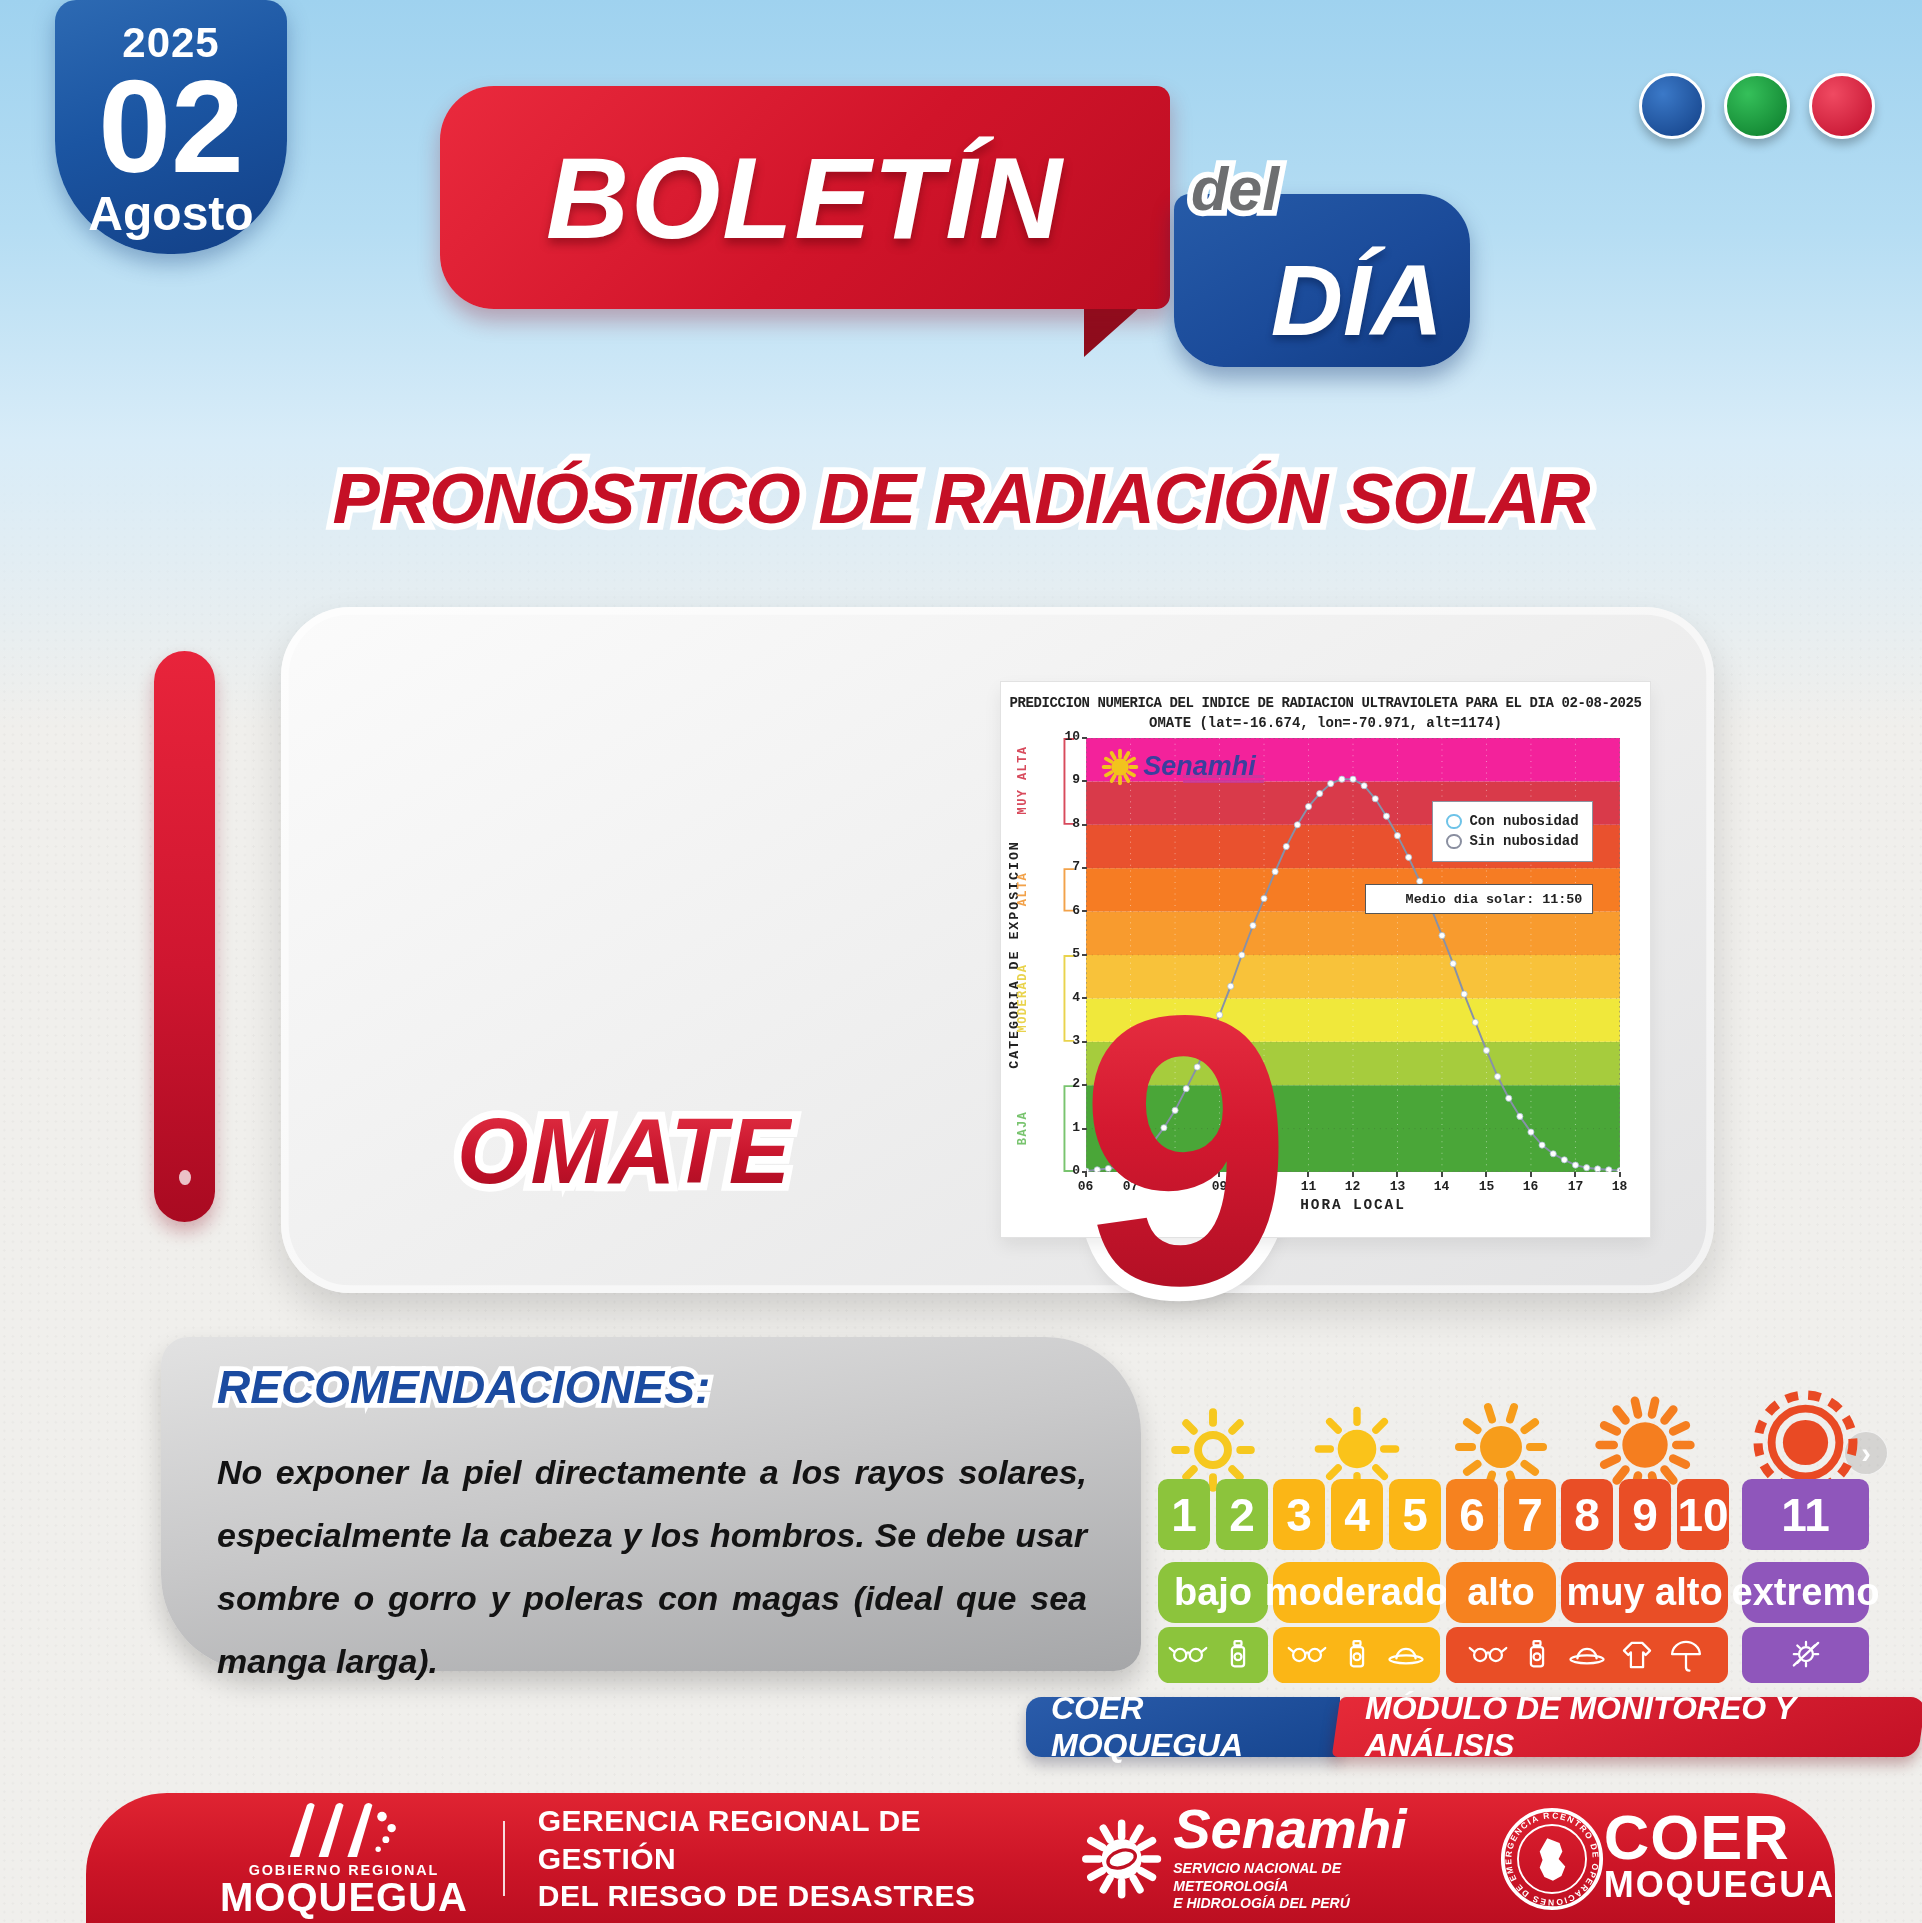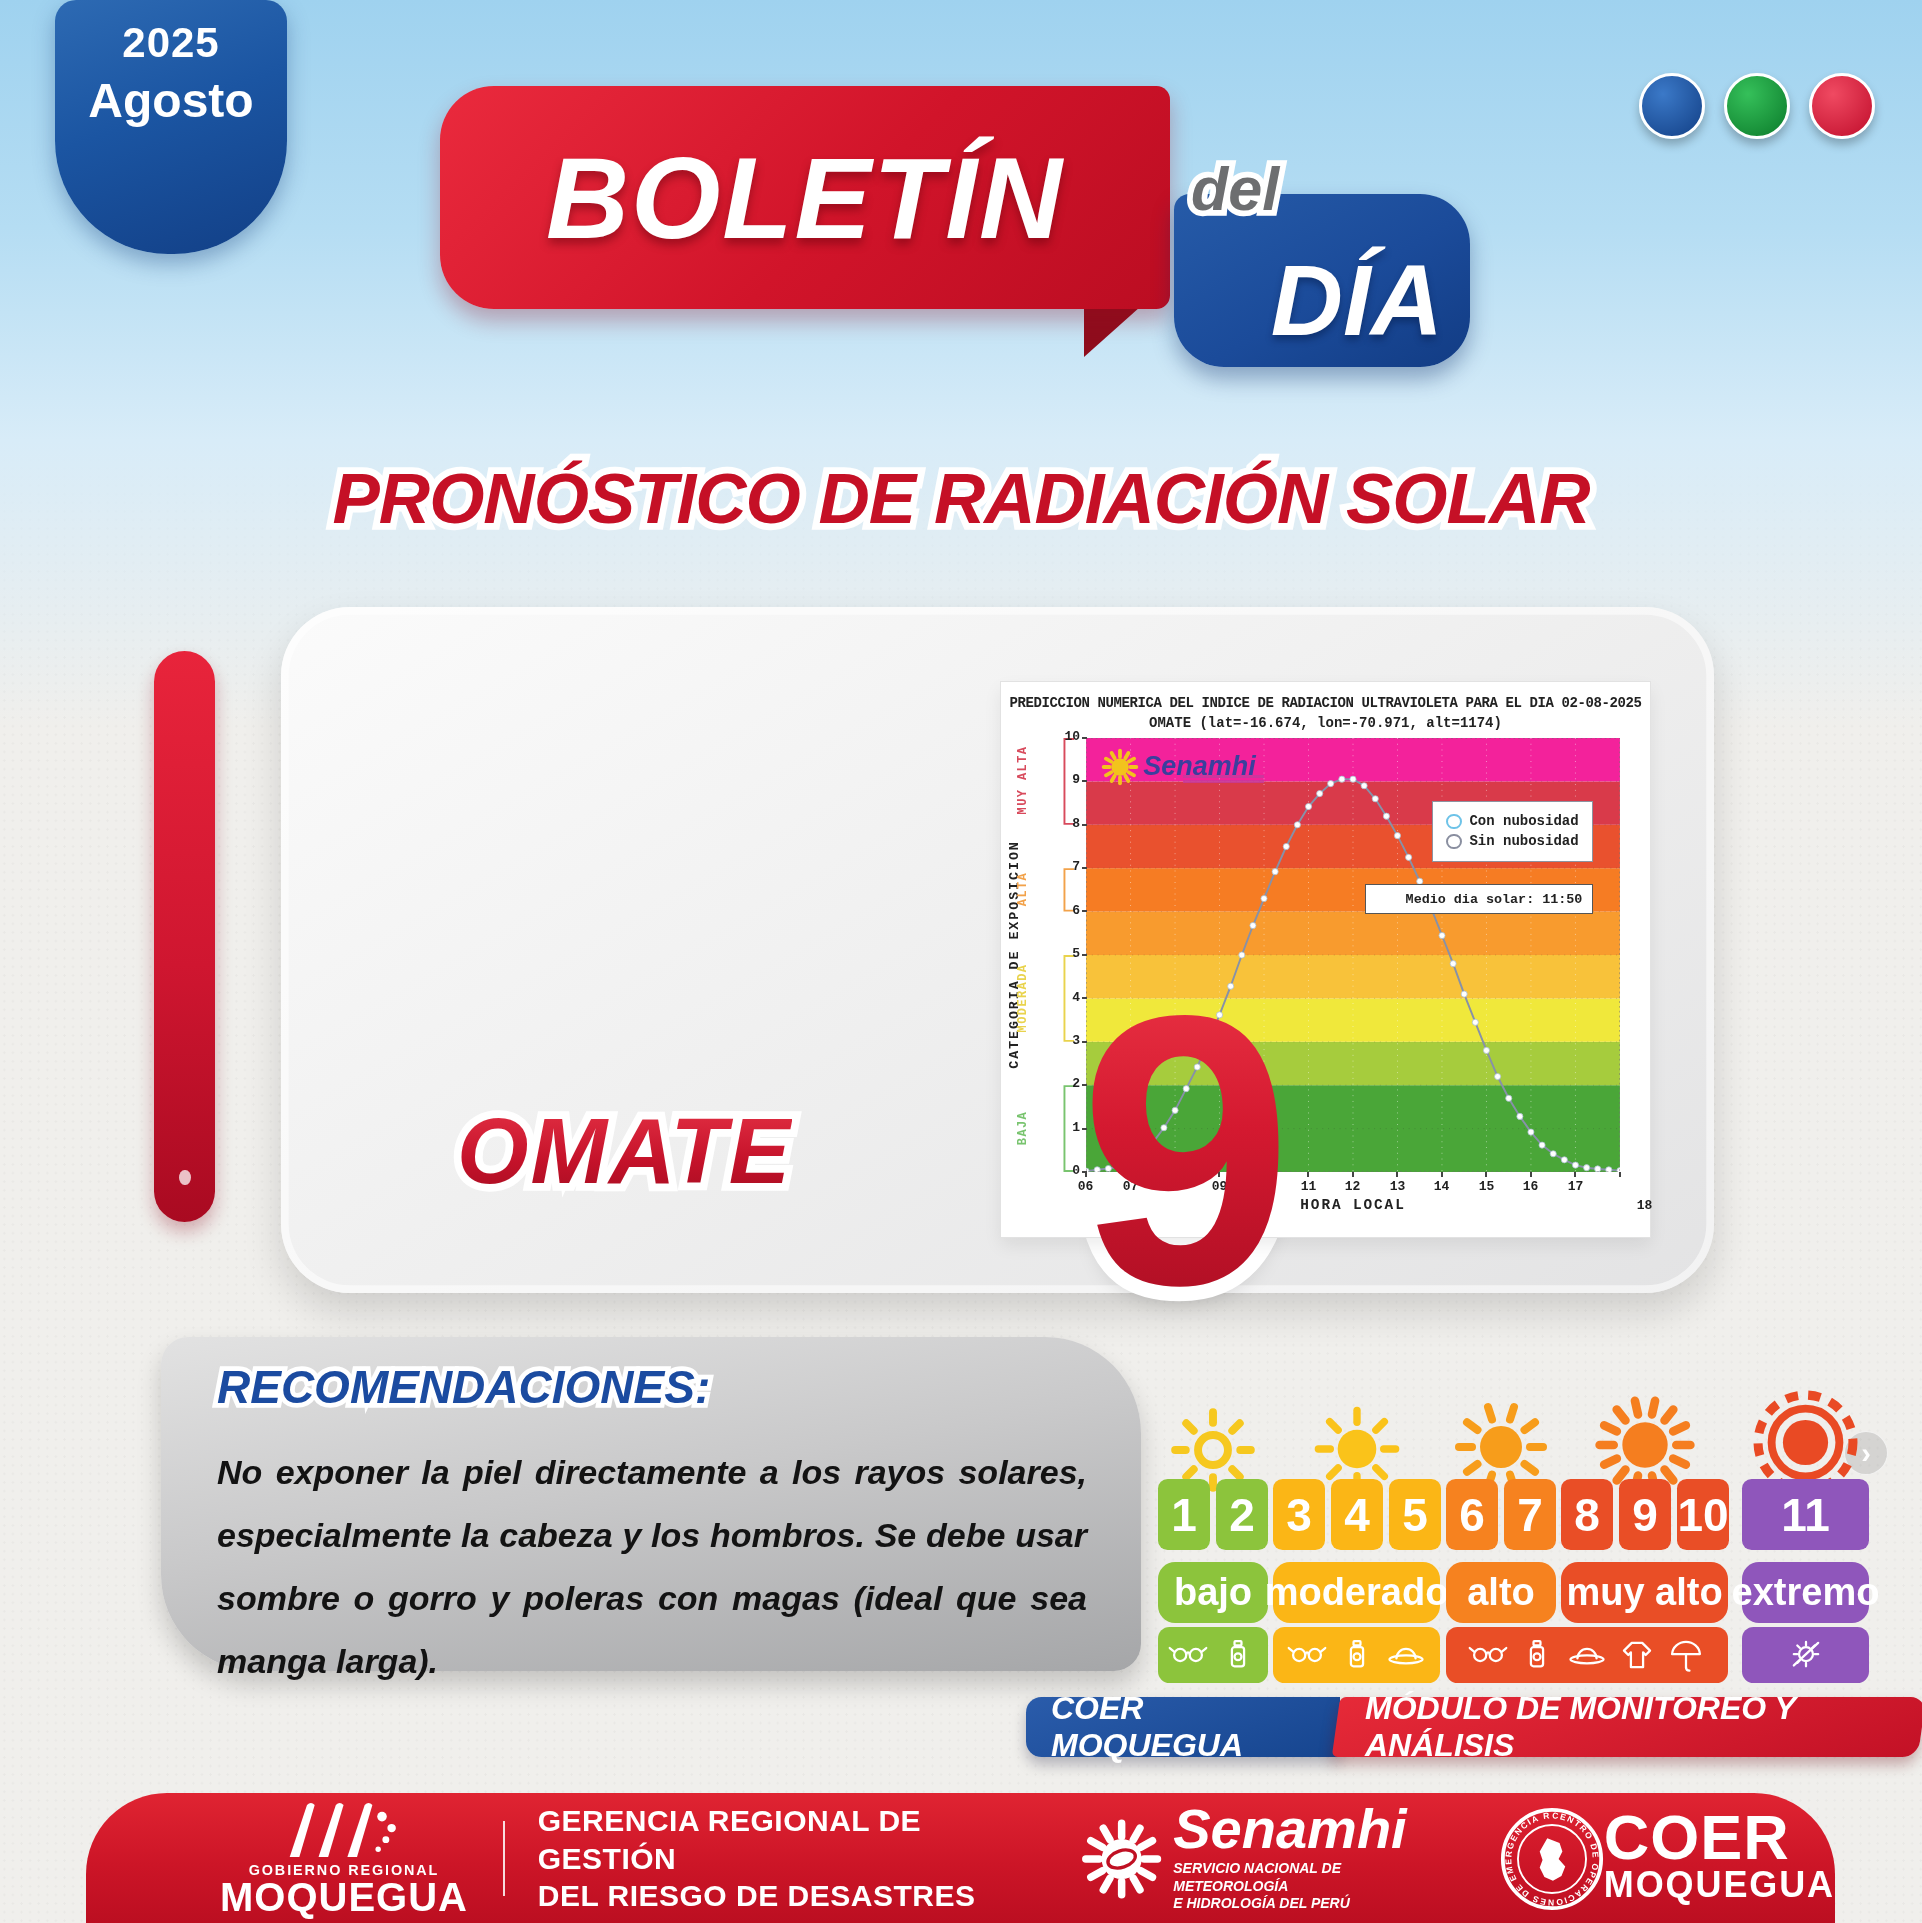--- a/index.html
+++ b/index.html
@@ -136,6 +136,7 @@
   
   <div class="abs date-badge">
     <div class="yr">2025</div>
+    <div class="dy">02</div>
     <div class="mo">Agosto</div>
   </div>
 

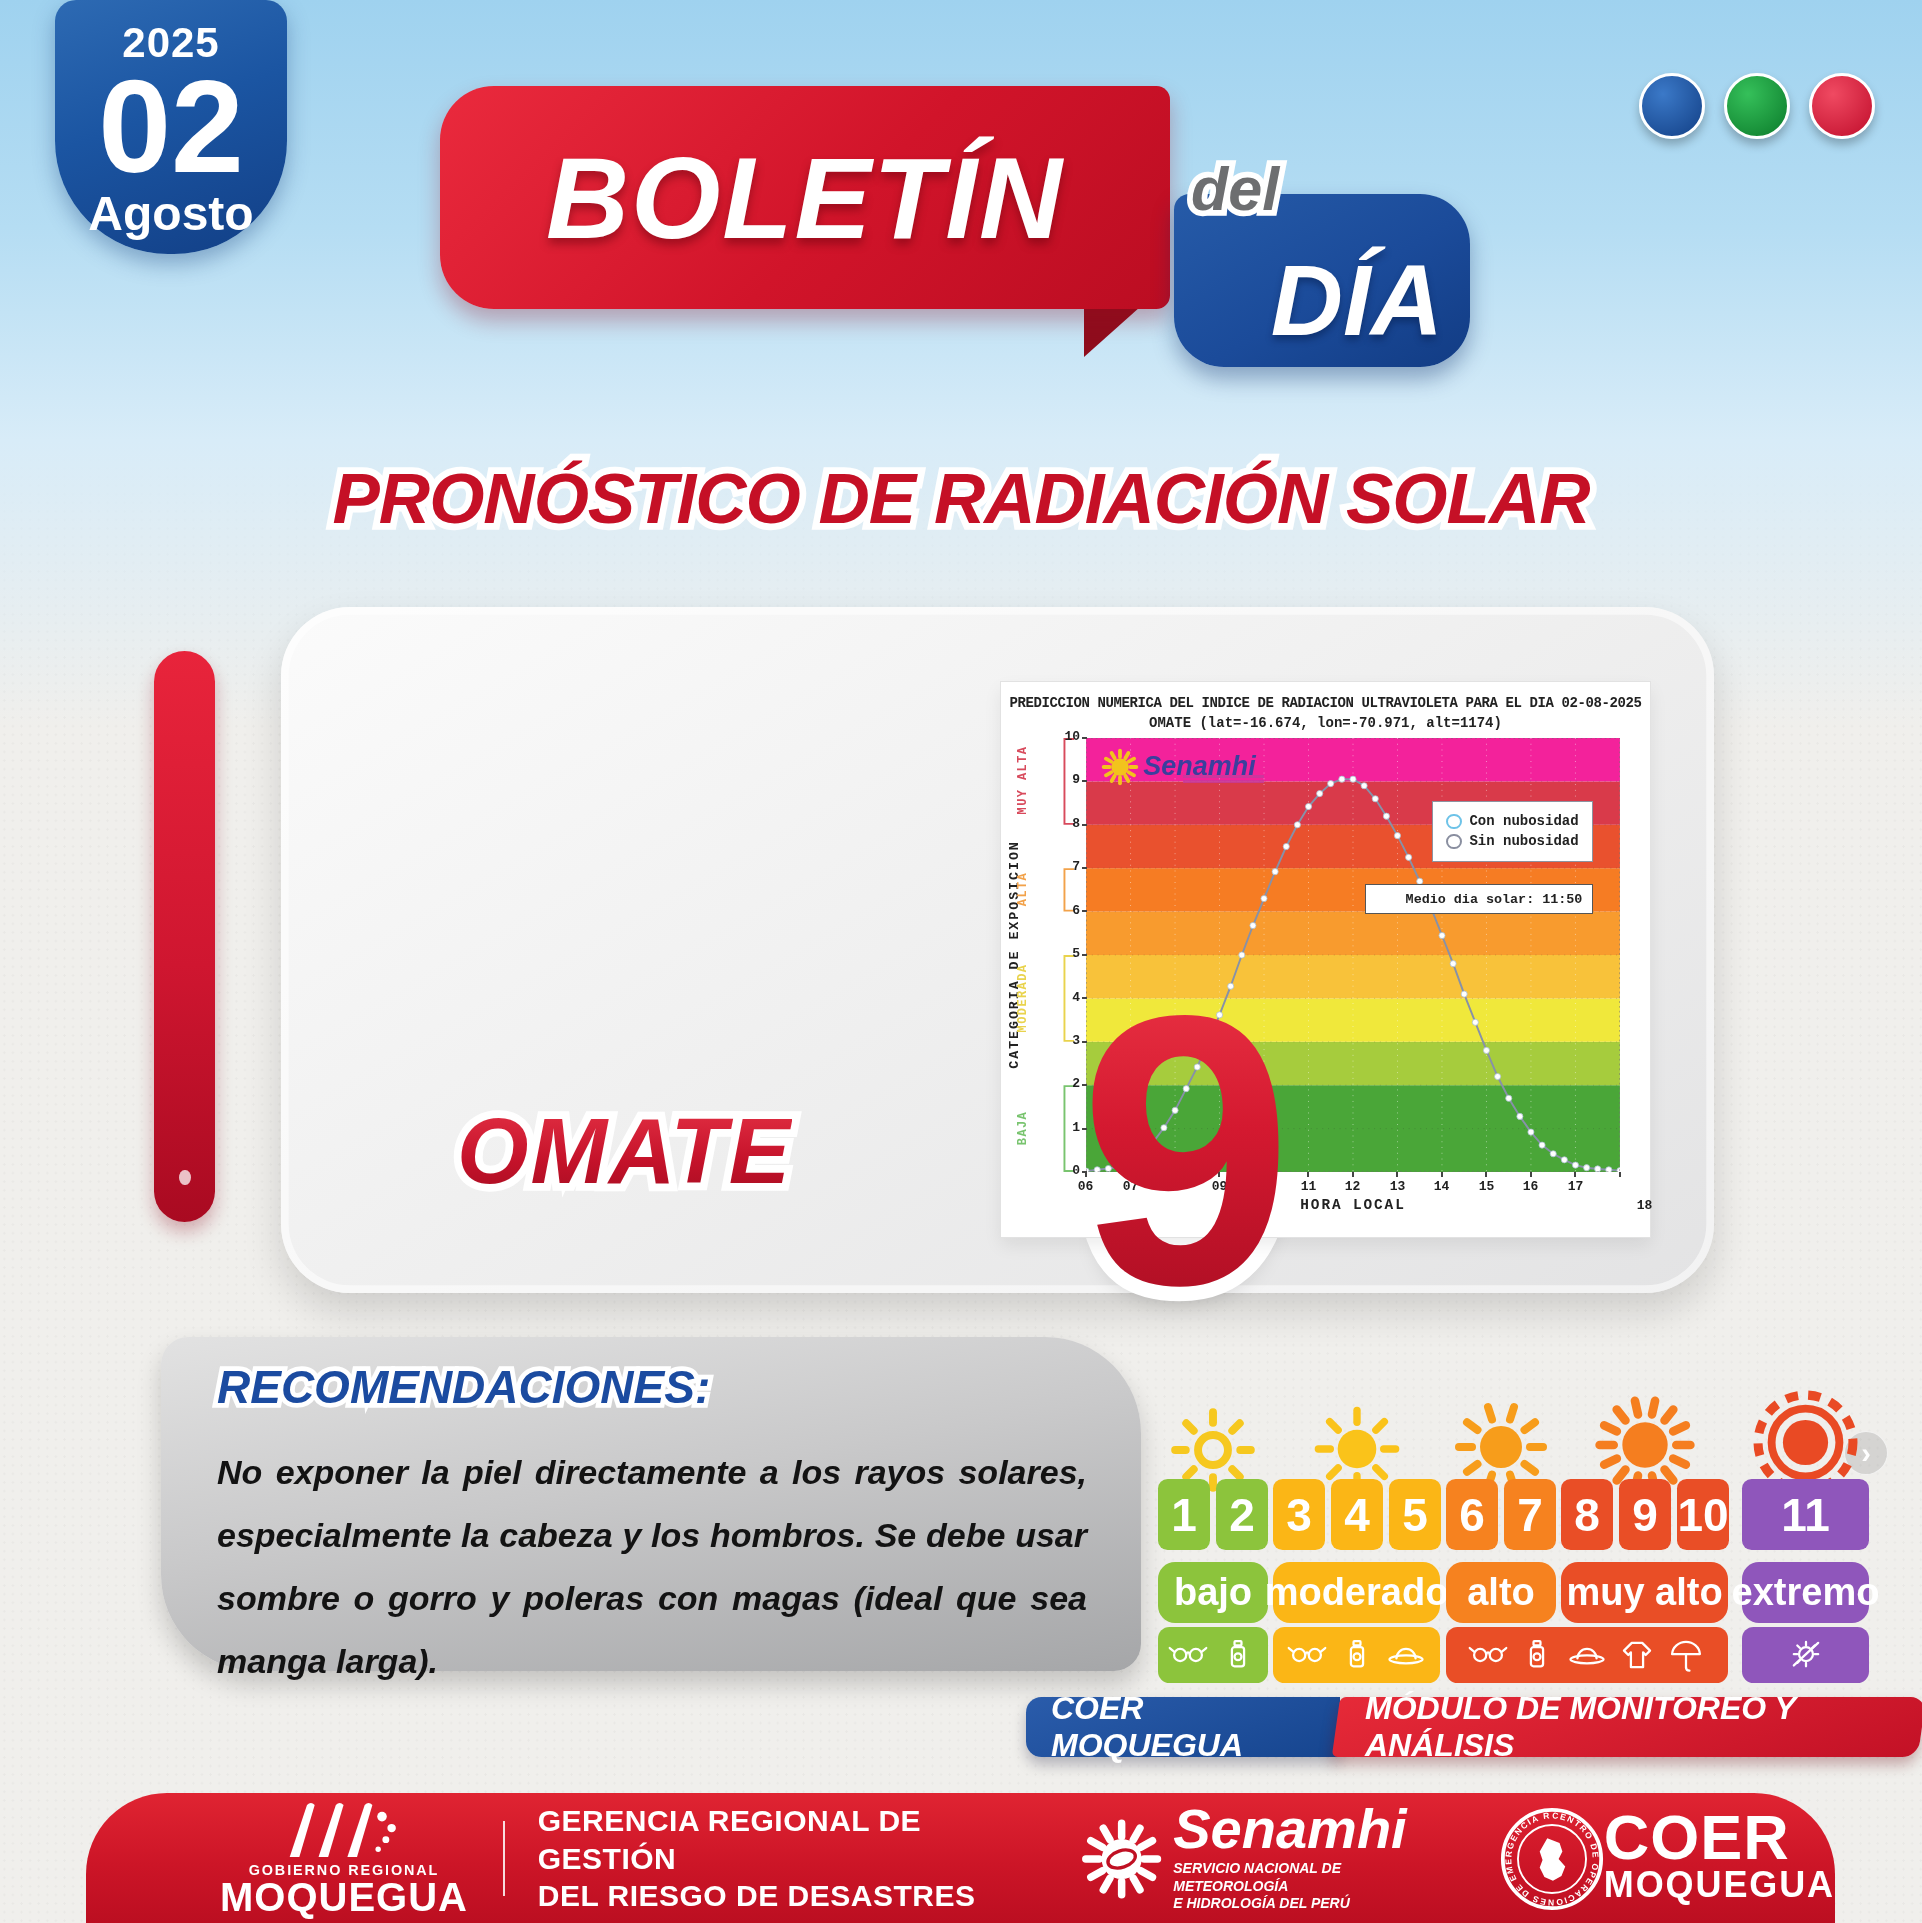--- a/index.html
+++ b/index.html
@@ -360,7 +360,7 @@
       <div class="dash-x" style="left: 573px; top: 490px;"></div>
       <div class="tick-x" style="left: 560px; top: 497px;">17</div>
       <div class="dash-x" style="left: 618px; top: 490px;"></div>
-      <div class="tick-x" style="left: 604px; top: 516px; margin-left: 25px;">18</div>
+      <div class="tick-x" style="left: 604px; top: 497px;">18</div>
     </div>
 
   

